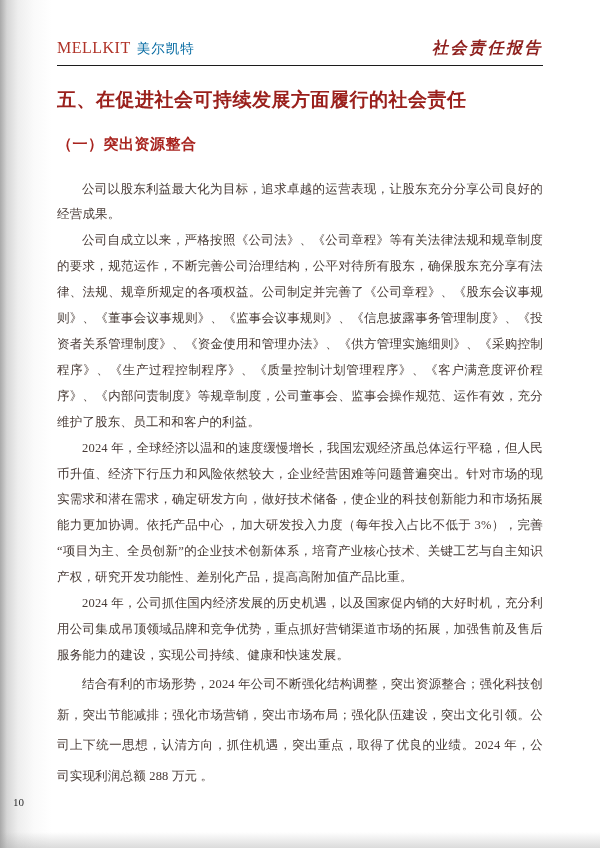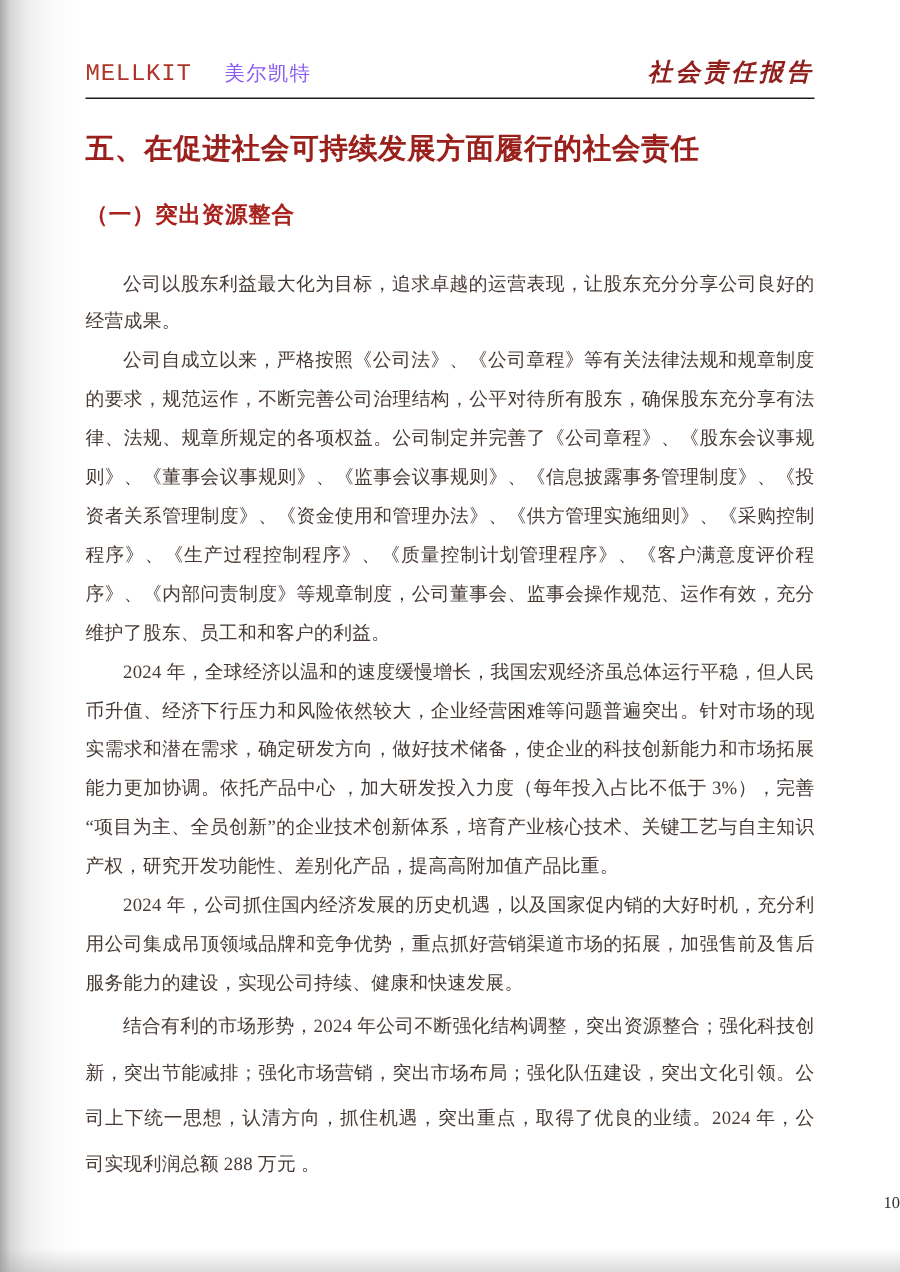--- a/index.html
+++ b/index.html
@@ -35,7 +35,7 @@
     display:flex;justify-content:space-between;align-items:baseline;
   }
   .logo-en{
-    font-family:Liberation Mono, monospace;
+    font-family:Liberation Serif, serif;
     font-size:16px;letter-spacing:.5px;color:var(--brand-red);text-align:right;
   }
   .logo-cn{

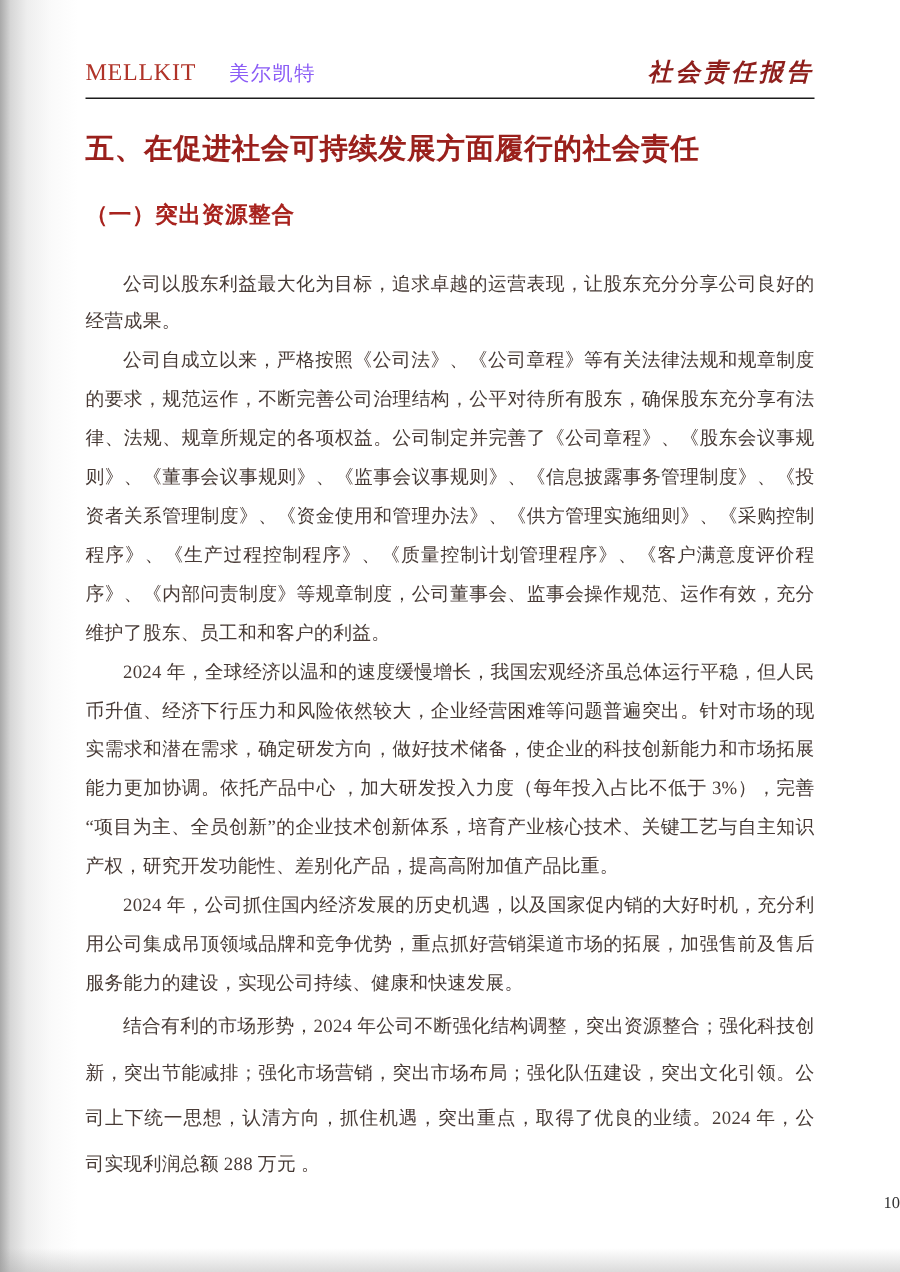--- a/index.html
+++ b/index.html
@@ -40,7 +40,7 @@
   }
   .logo-cn{
     font-family:"Liberation Sans","DejaVu Sans",sans-serif;
-    font-size:13.5px;color:#8b5cf6;margin-left:22px;letter-spacing:1px;
+    font-size:13.5px;color:#0369a1;margin-left:6px;letter-spacing:1px;
   }
   .report-title{
     font-family:"Liberation Serif","DejaVu Serif",serif;

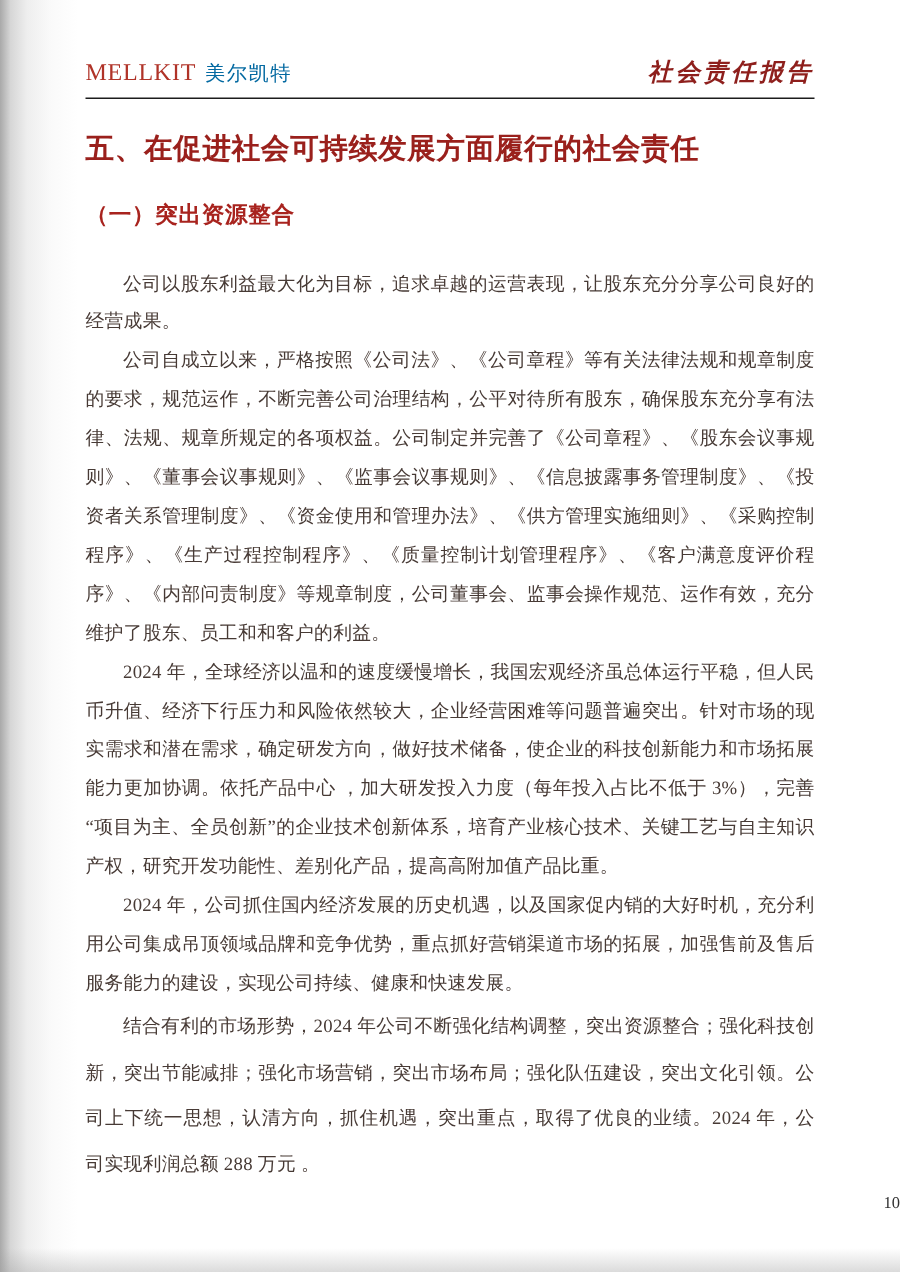--- a/index.html
+++ b/index.html
@@ -72,8 +72,8 @@
   }
   .bodytext p:nth-of-type(n+5){line-height:30.8px;}
   .pagenum{
-    position:absolute;left:0;right:0;bottom:40px;
-    text-align:right;
+    position:absolute;left:13px;right:0;bottom:40px;
+    text-align:left;
     font-family:"Liberation Serif","DejaVu Serif",serif;
     font-size:11px;color:#2f2f2f;
   }

